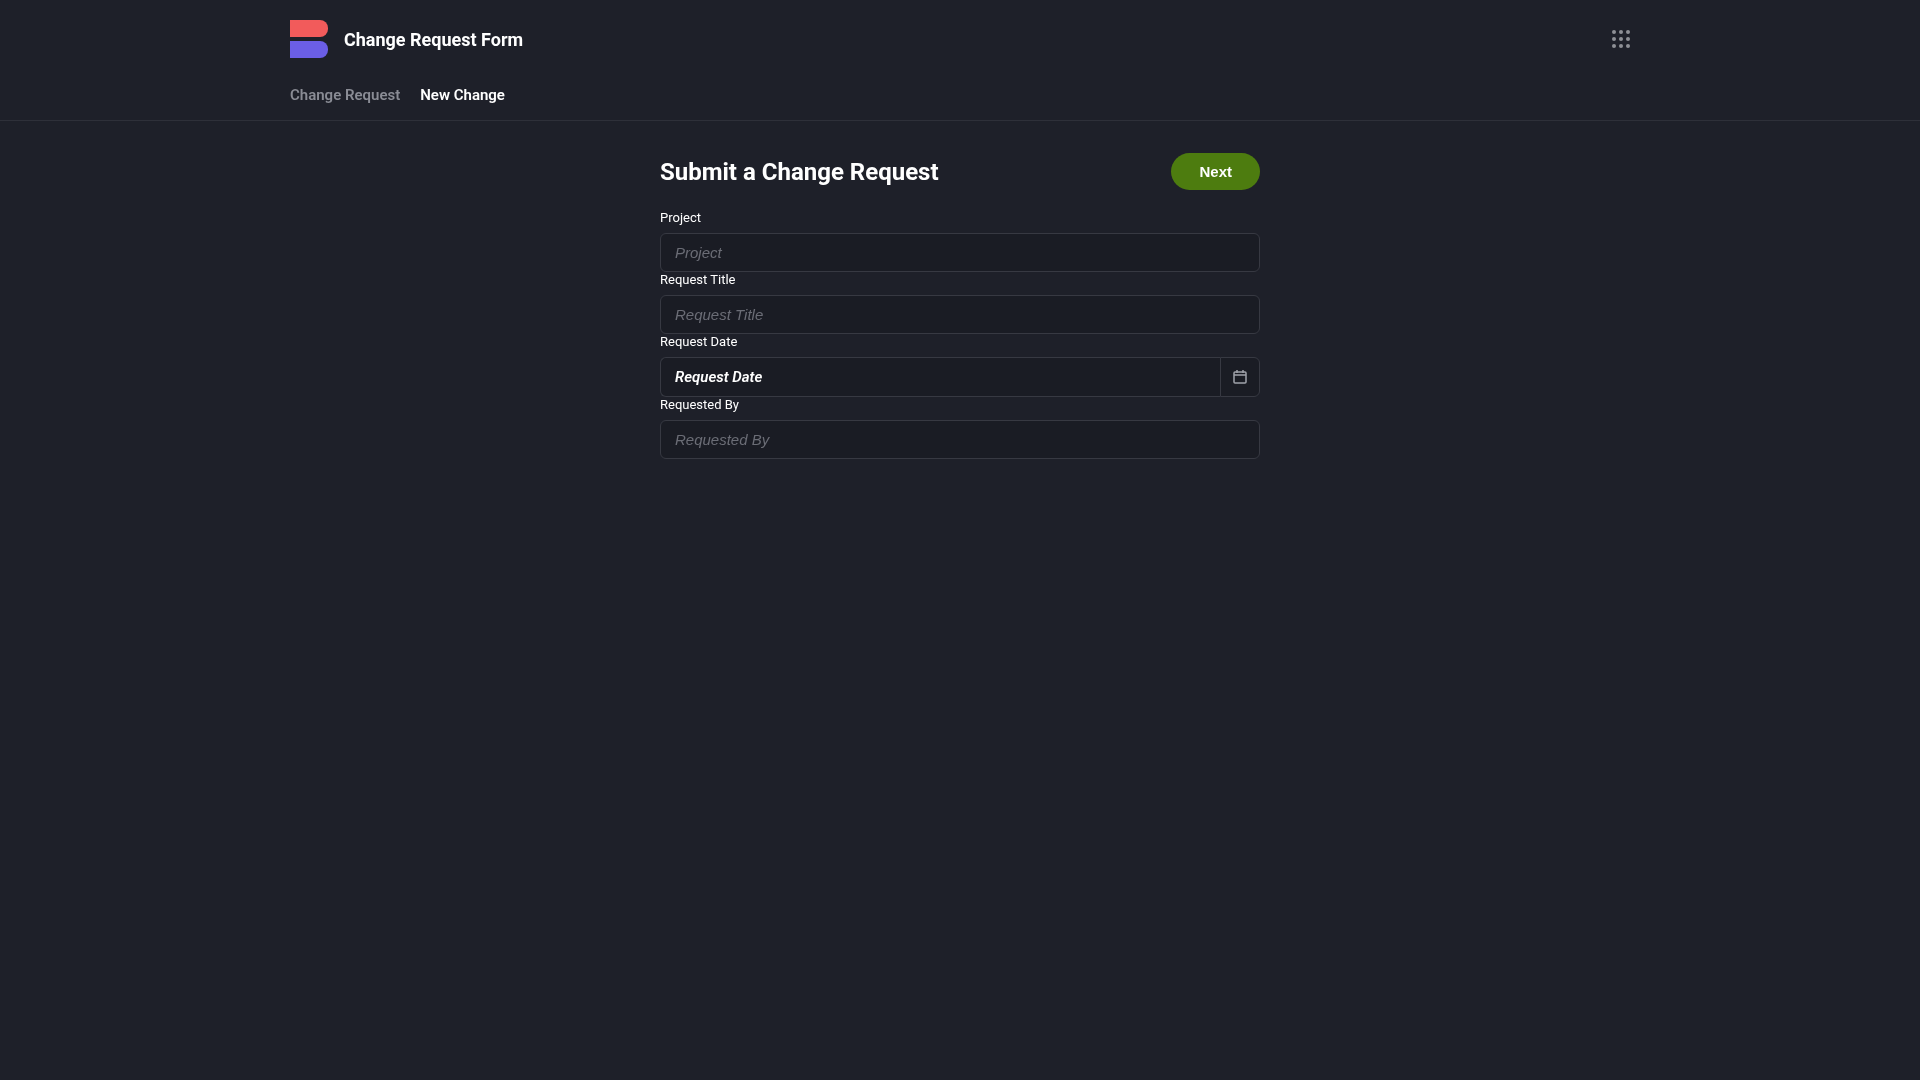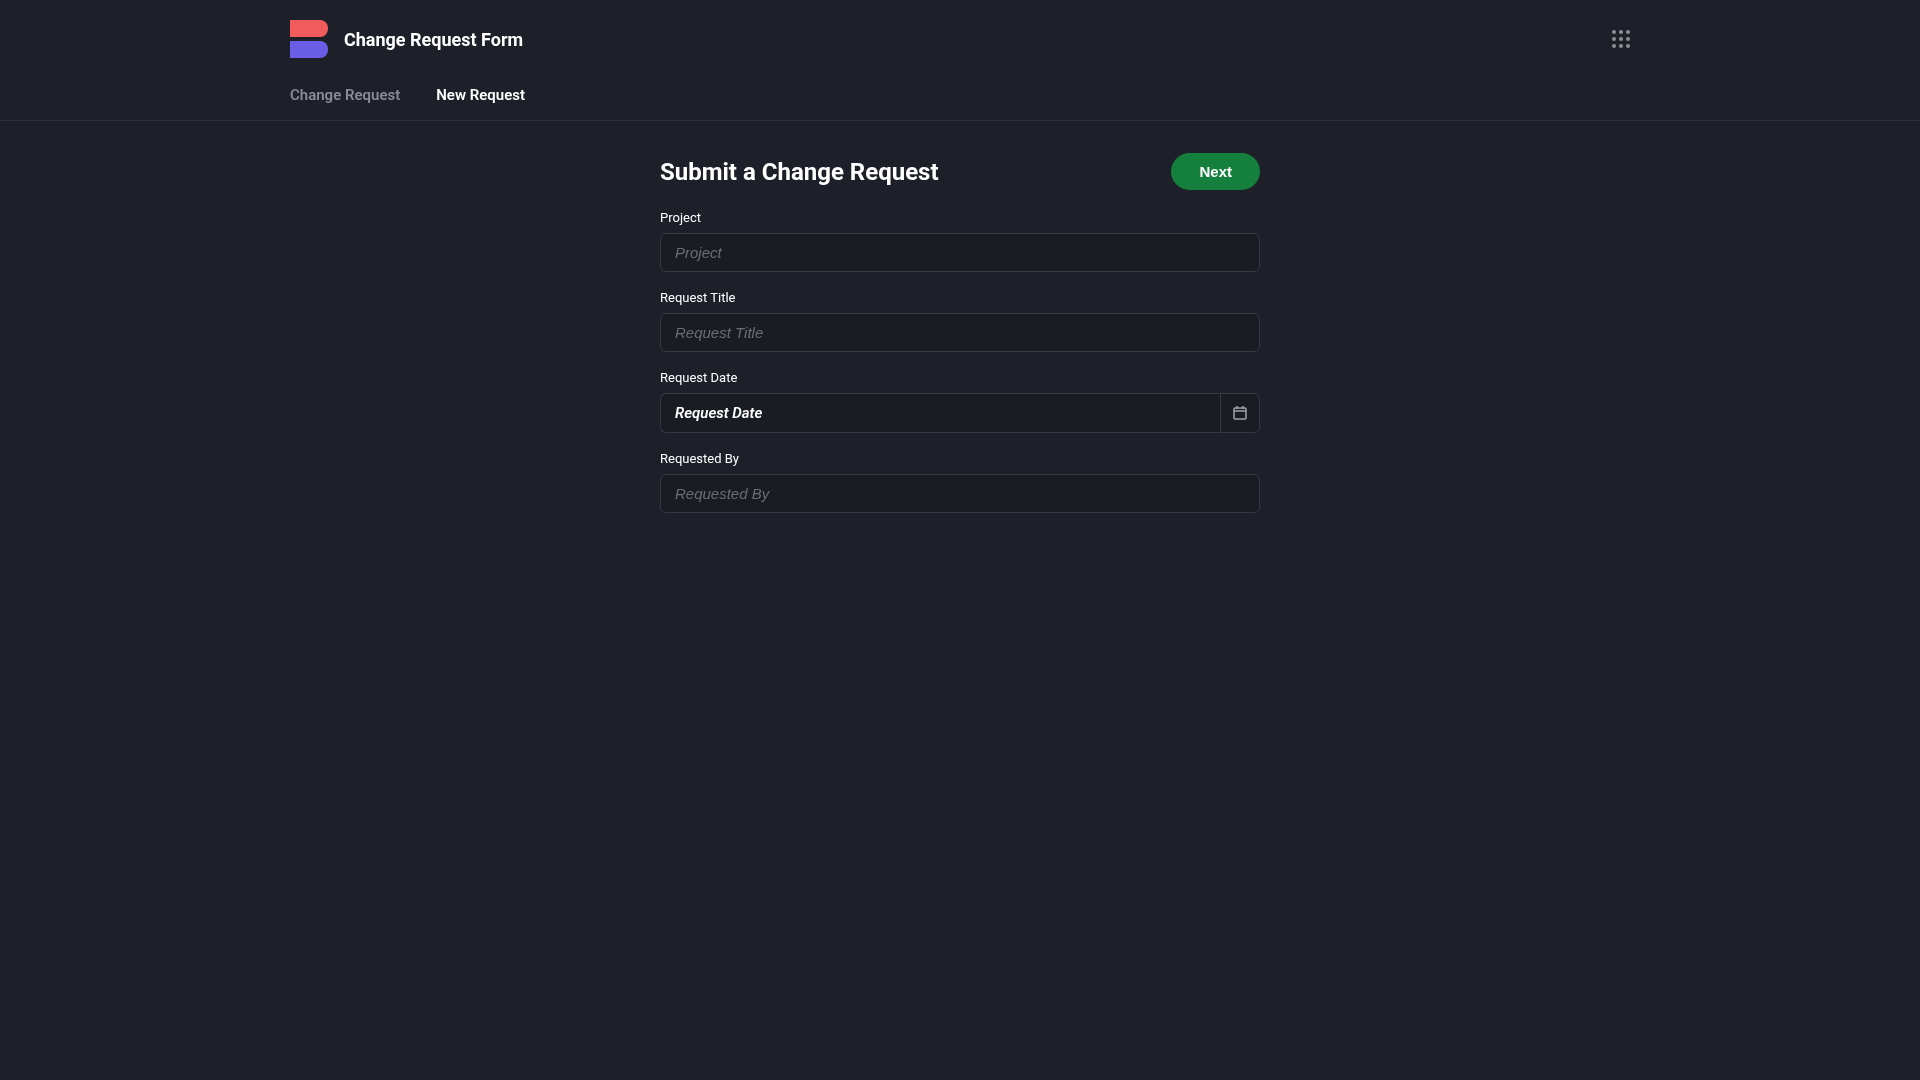--- a/index.html
+++ b/index.html
@@ -98,7 +98,7 @@
     
     .nav-tabs {
       display: flex;
-      gap: 36px;
+      gap: 20px;
       padding: 12px 290px 16px 290px;
       border-bottom: 1px solid #2e3039;
     }

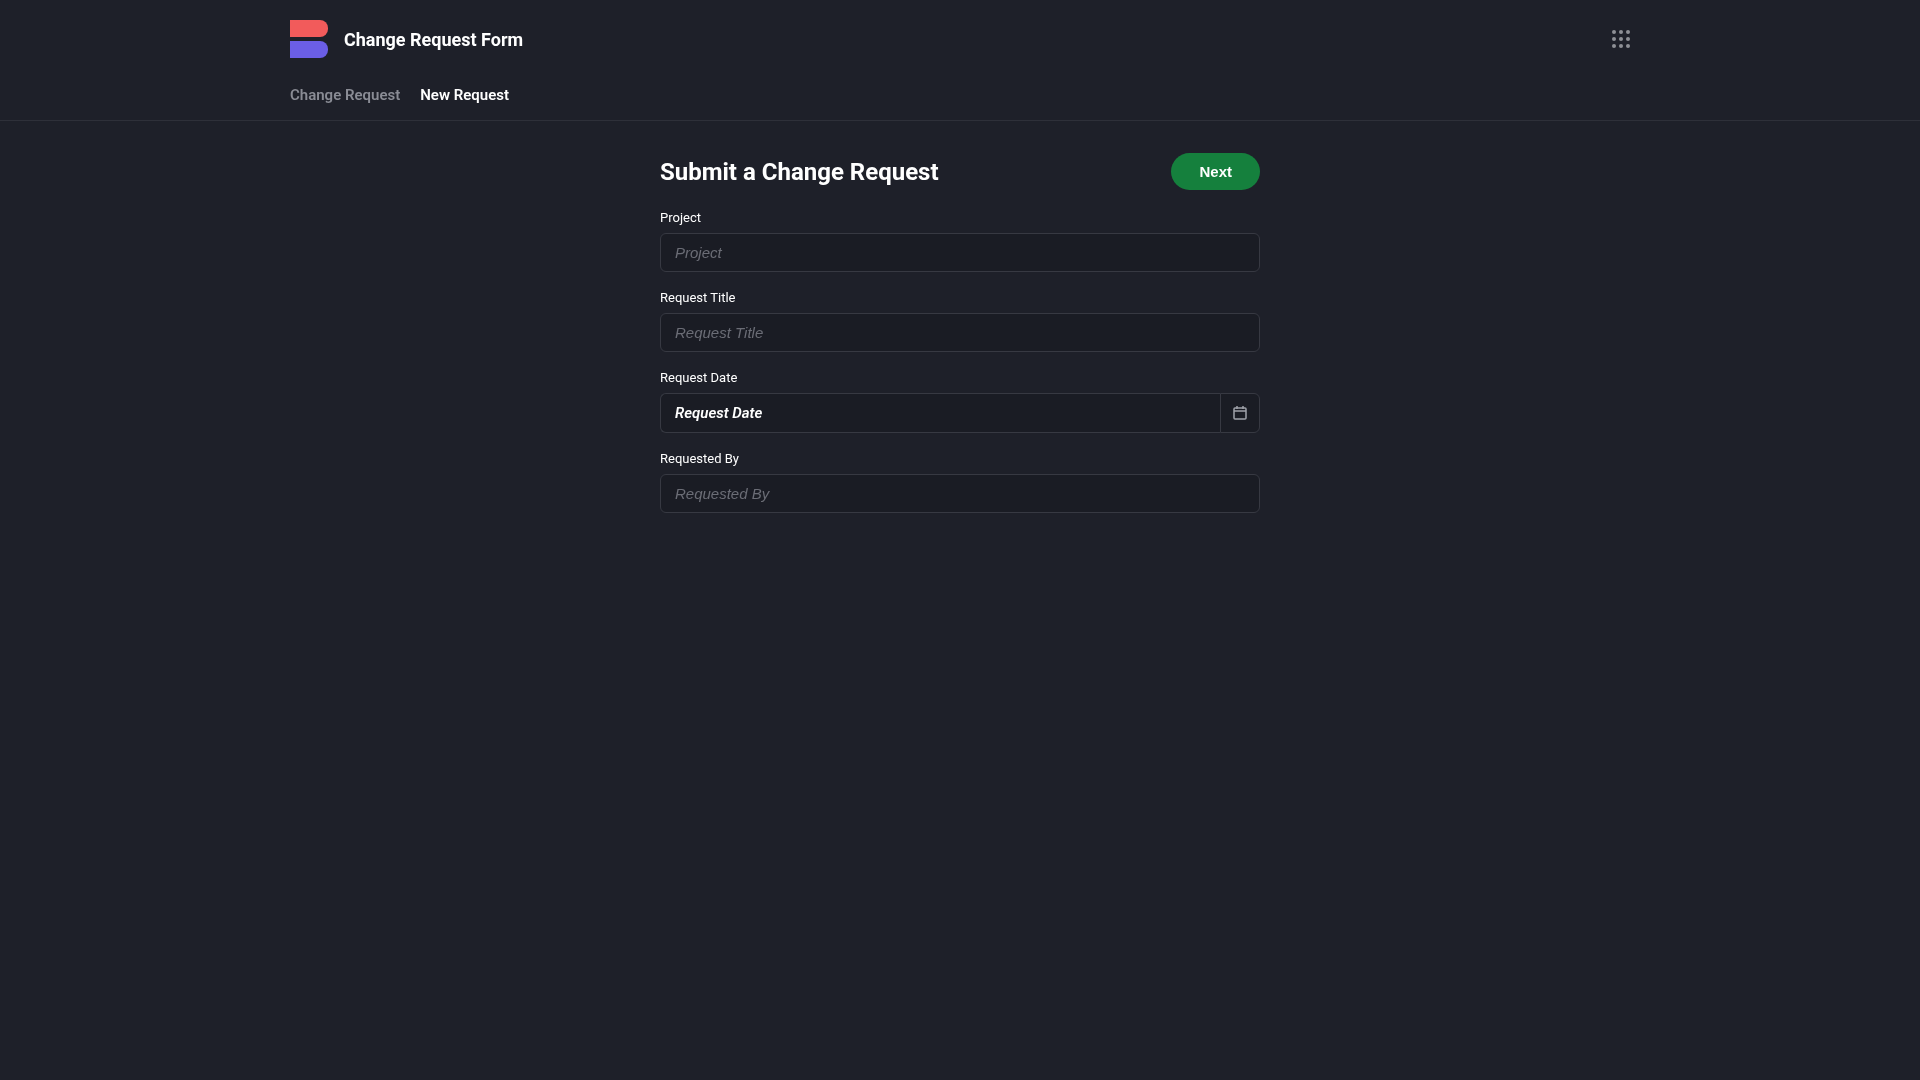--- a/index.html
+++ b/index.html
@@ -252,7 +252,7 @@
 
 <div class="nav-tabs">
   <span class="nav-tab nav-tab-inactive">Change Request</span>
-  <span class="nav-tab nav-tab-active">New Request</span>
+  <span class="nav-tab nav-tab-active">New Change</span>
 </div>
 
 <div class="content">

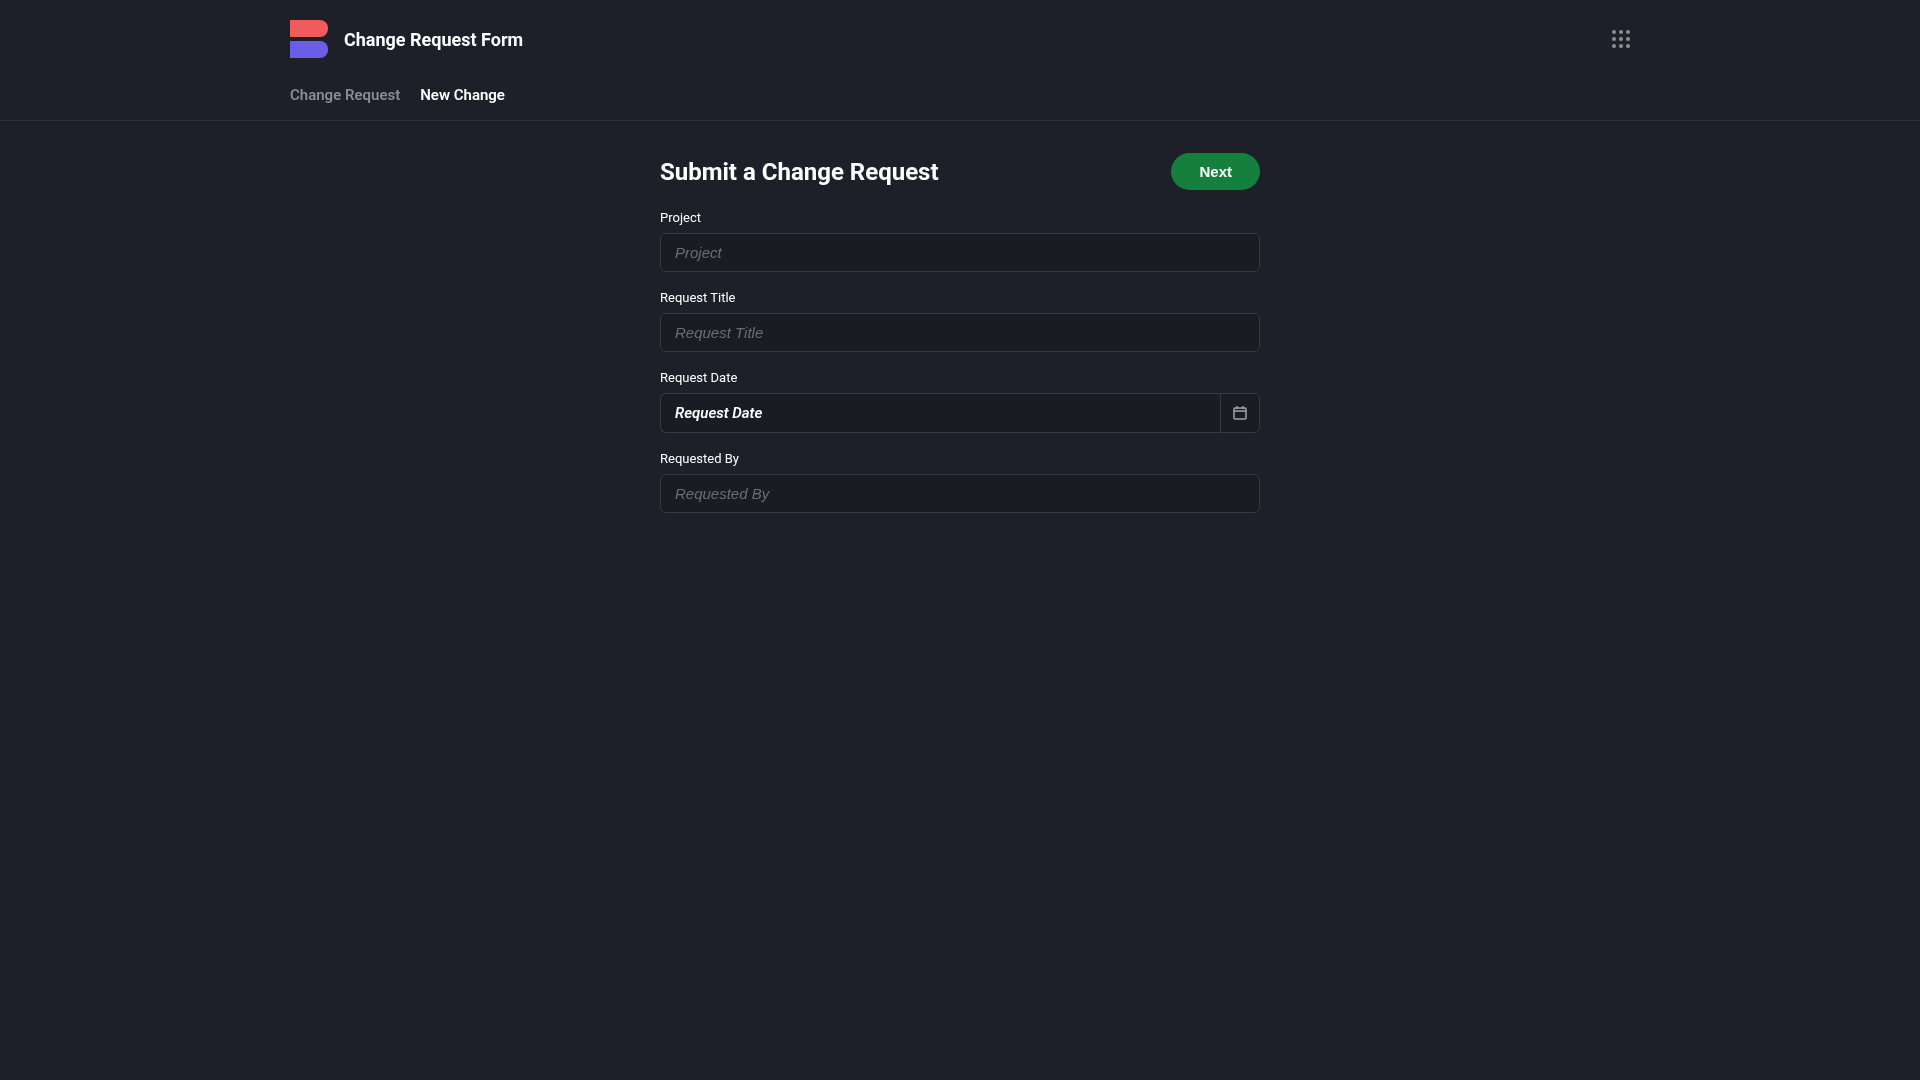--- a/index.html
+++ b/index.html
@@ -142,7 +142,7 @@
     }
     
     .next-button {
-      background-color: #15803d;
+      background-color: #4d7c0f;
       color: #ffffff;
       border: none;
       border-radius: 20px;

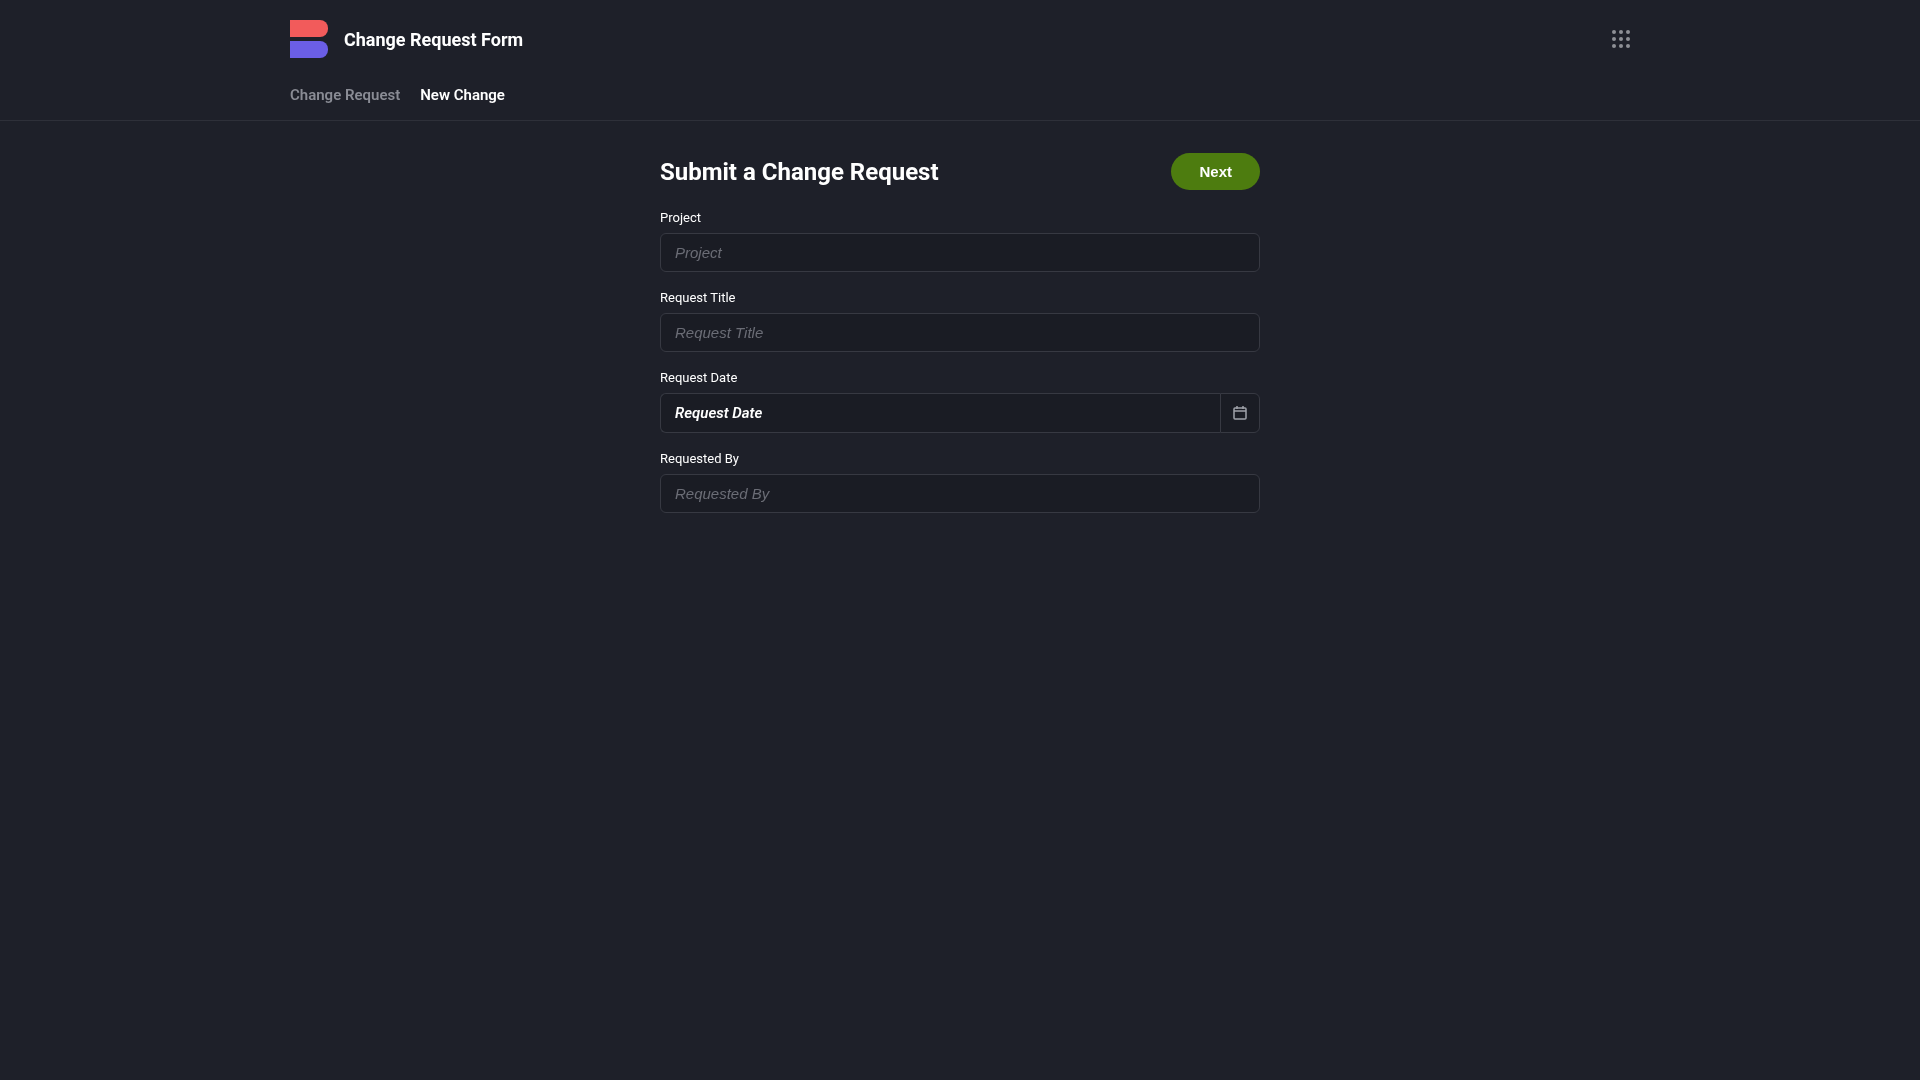--- a/index.html
+++ b/index.html
@@ -160,7 +160,6 @@
     }
     
     .form-field {
-      margin-bottom: 18px;
     }
     
     .field-label {

